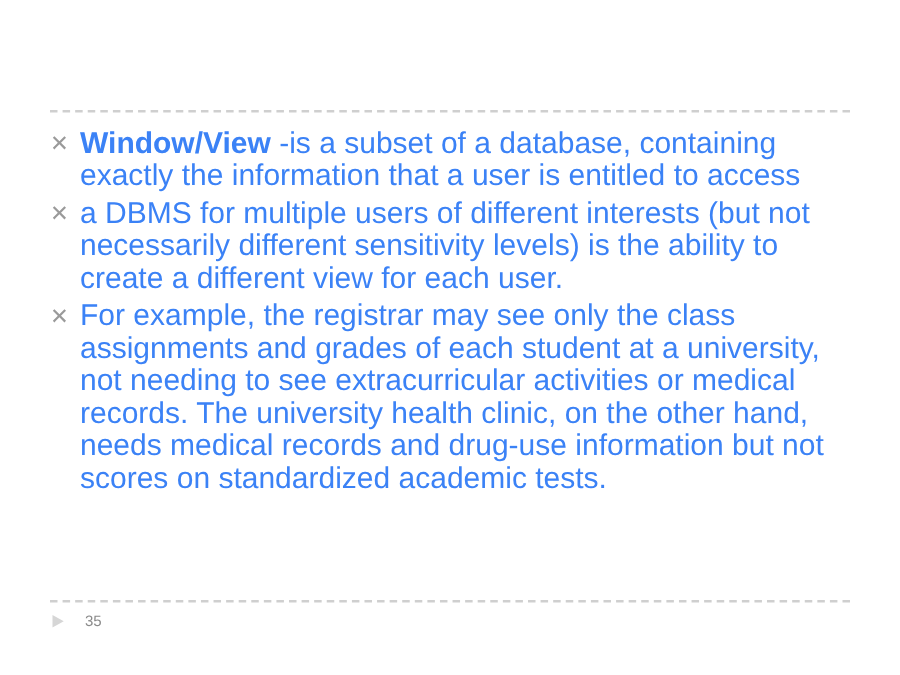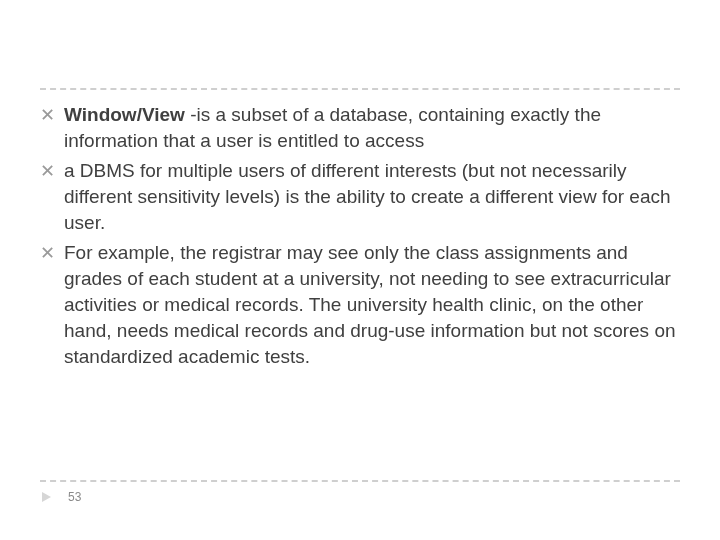--- a/index.html
+++ b/index.html
@@ -55,9 +55,9 @@
   }
   .li-text {
     flex: 1;
-    font-size: 19px;
+    font-size: 24px;
     line-height: 26px;
-    color: #404040;
+    color: #3b82f6;
   }
   .li-text .bold {
     font-weight: 700;

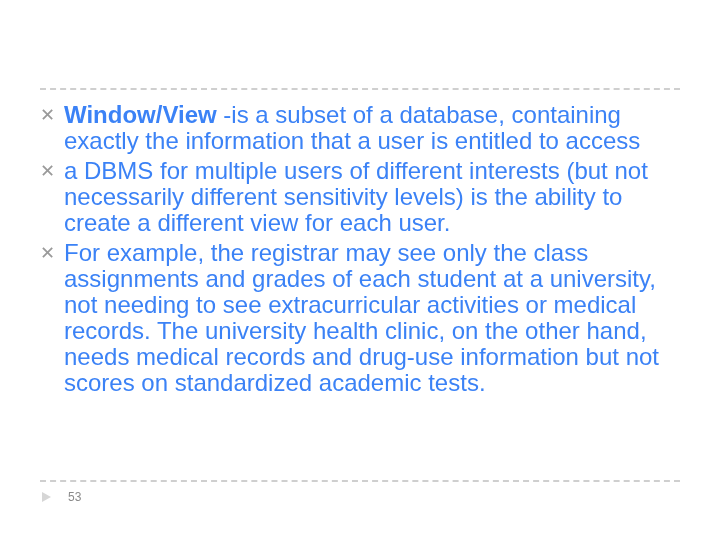--- a/index.html
+++ b/index.html
@@ -113,7 +113,7 @@
   <div class="rule rule-bottom"></div>
 
   <div class="arrow"></div>
-  <div class="page-num">53</div>
+  <div class="page-num">35</div>
 
 </div>
 

